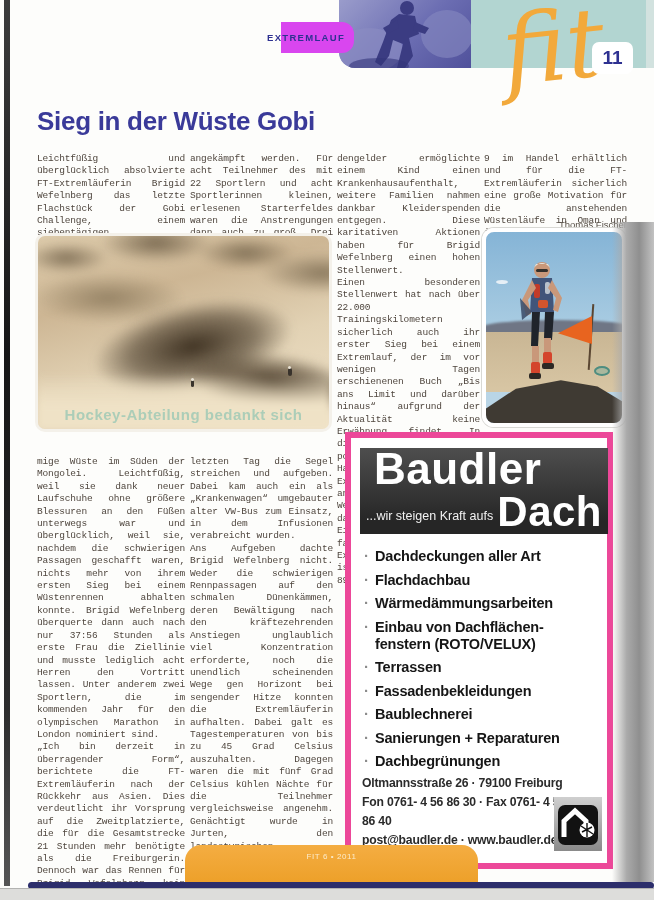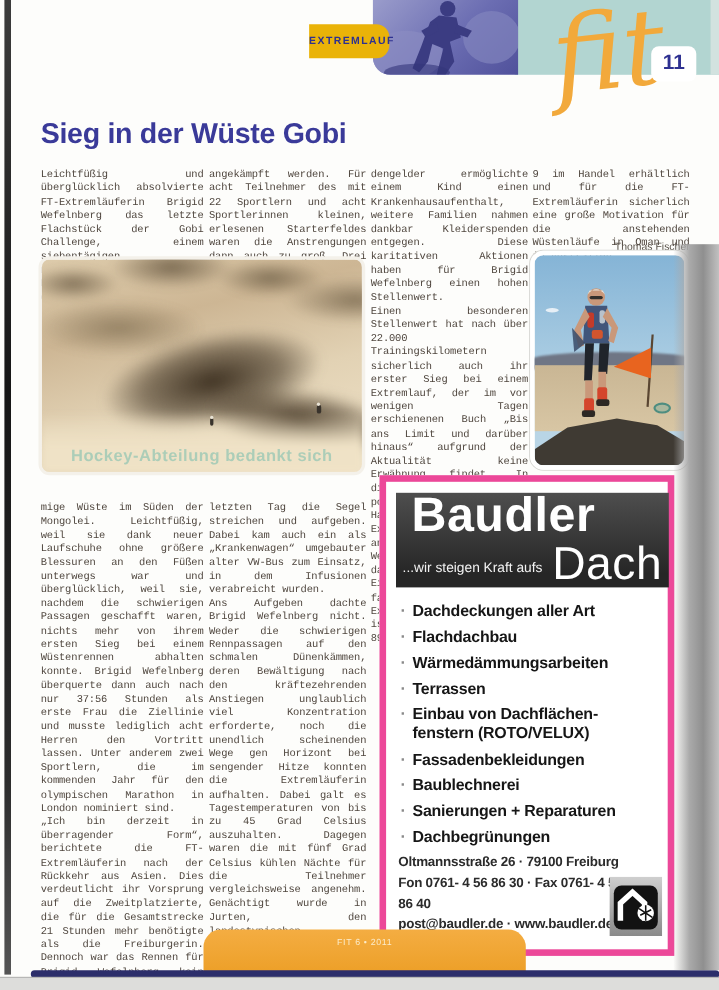--- a/index.html
+++ b/index.html
@@ -20,8 +20,8 @@
   .teal-fade{position:absolute;left:646px;top:0;width:8px;height:68px;background:#d2e2df;}
   .header-photo{position:absolute;left:339px;top:0;width:132px;height:68px;overflow:hidden;
                 border-radius:0 0 0 16px;background:linear-gradient(135deg,#9a9ccb 0%,#6b6db2 55%,#50519b 100%);}
-  .extrem-tab{position:absolute;left:281px;top:22px;width:73px;height:31px;background:#eab308;
-              border-radius:0 12px 12px 0;display:flex;align-items:center;
+  .extrem-tab{position:absolute;left:281px;top:22px;width:73px;height:31px;background:#d946ef;
+              border-radius:0 12px 12px 0;display:flex;align-items:center;justify-content:flex-end;
               padding-right:9px;}
   .extrem-label{font-size:9.5px;font-weight:bold;letter-spacing:1.3px;color:#2e3191;}
   .fit-logo{position:absolute;left:492px;top:-14px;width:170px;height:150px;pointer-events:none;}

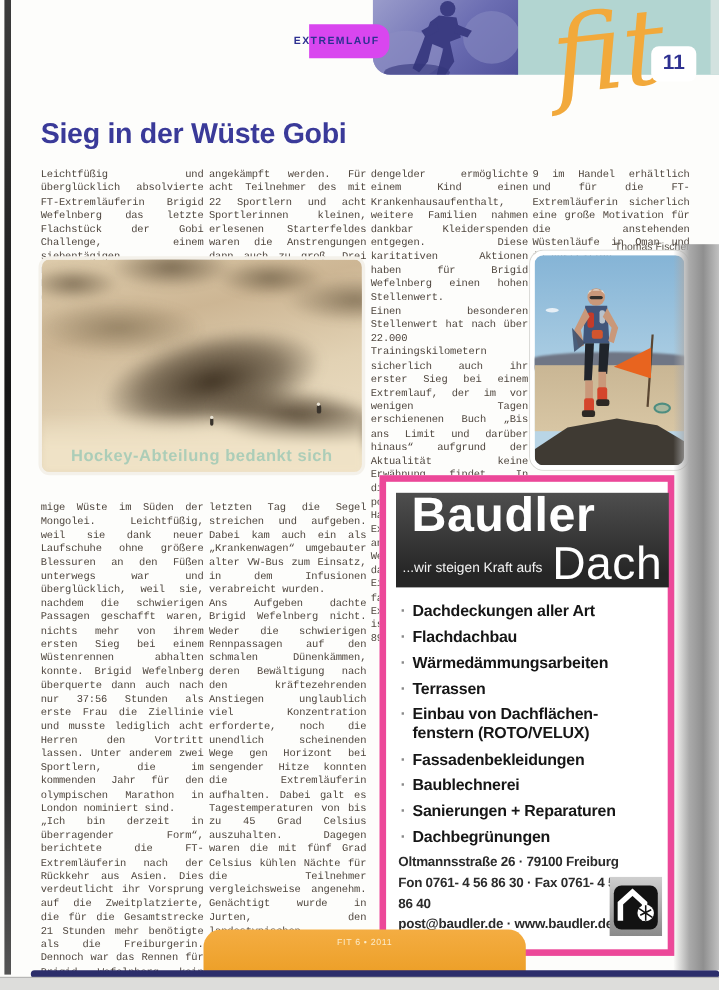--- a/index.html
+++ b/index.html
@@ -90,7 +90,7 @@
              background:linear-gradient(180deg,#4e4e4e,#262626 85%);}
   .ad-brand{position:absolute;left:14px;top:-4px;font-size:44px;font-weight:bold;color:#fff;letter-spacing:.5px;}
   .ad-tagline{position:absolute;left:6px;bottom:11px;font-size:12.5px;color:#f2f2f2;}
-  .ad-brand2{position:absolute;right:6px;bottom:-2px;font-size:42px;font-weight:normal;color:#fff;letter-spacing:.5px;}
+  .ad-brand2{position:absolute;right:6px;bottom:-2px;font-size:42px;font-weight:bold;color:#fff;letter-spacing:.5px;}
   .ad-services{position:absolute;left:12px;top:110px;width:244px;margin:0;padding:0;list-style:none;}
   .ad-services li{position:relative;padding-left:12px;margin-bottom:6.5px;font-size:14.5px;font-weight:bold;
                   color:#161616;line-height:17px;white-space:pre-line;letter-spacing:-0.2px;}

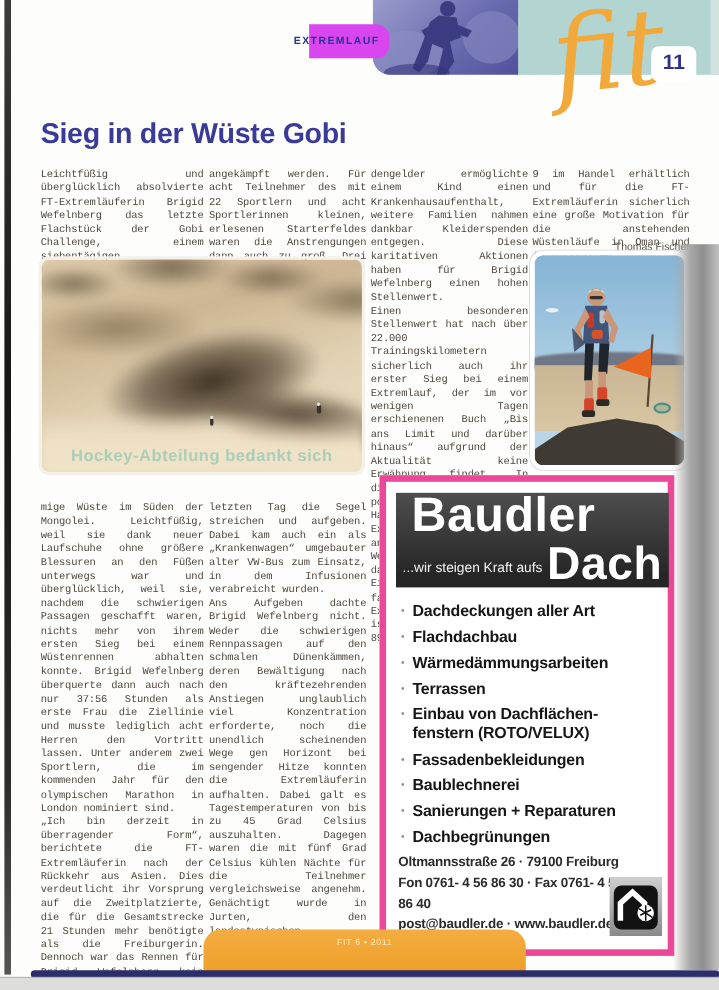--- a/index.html
+++ b/index.html
@@ -205,9 +205,9 @@
       <li>Dachdeckungen aller Art</li>
       <li>Flachdachbau</li>
       <li>Wärmedämmungsarbeiten</li>
-      <li>Terrassen</li>
       <li>Einbau von Dachflächen-
 fenstern (ROTO/VELUX)</li>
+      <li>Terrassen</li>
       <li>Fassadenbekleidungen</li>
       <li>Baublechnerei</li>
       <li>Sanierungen + Reparaturen</li>

